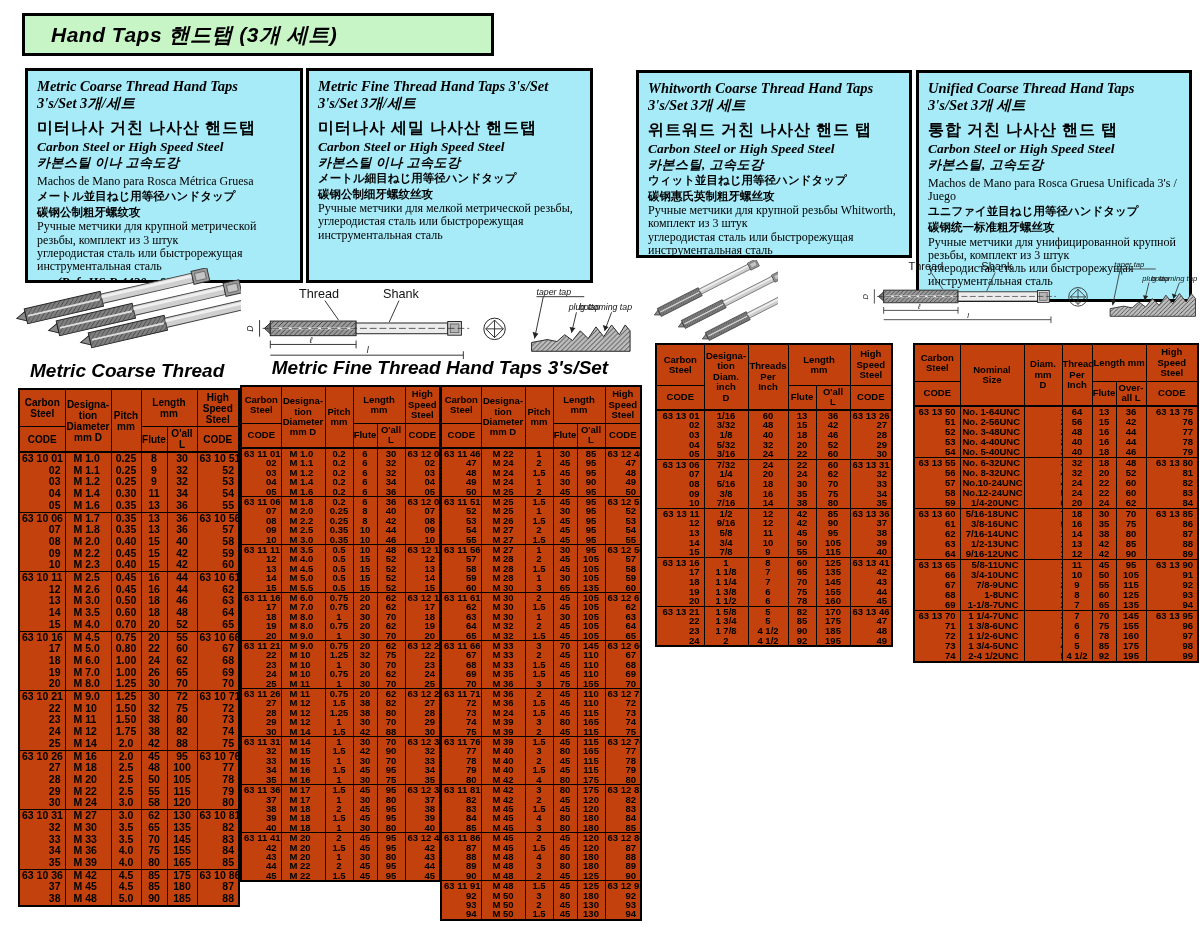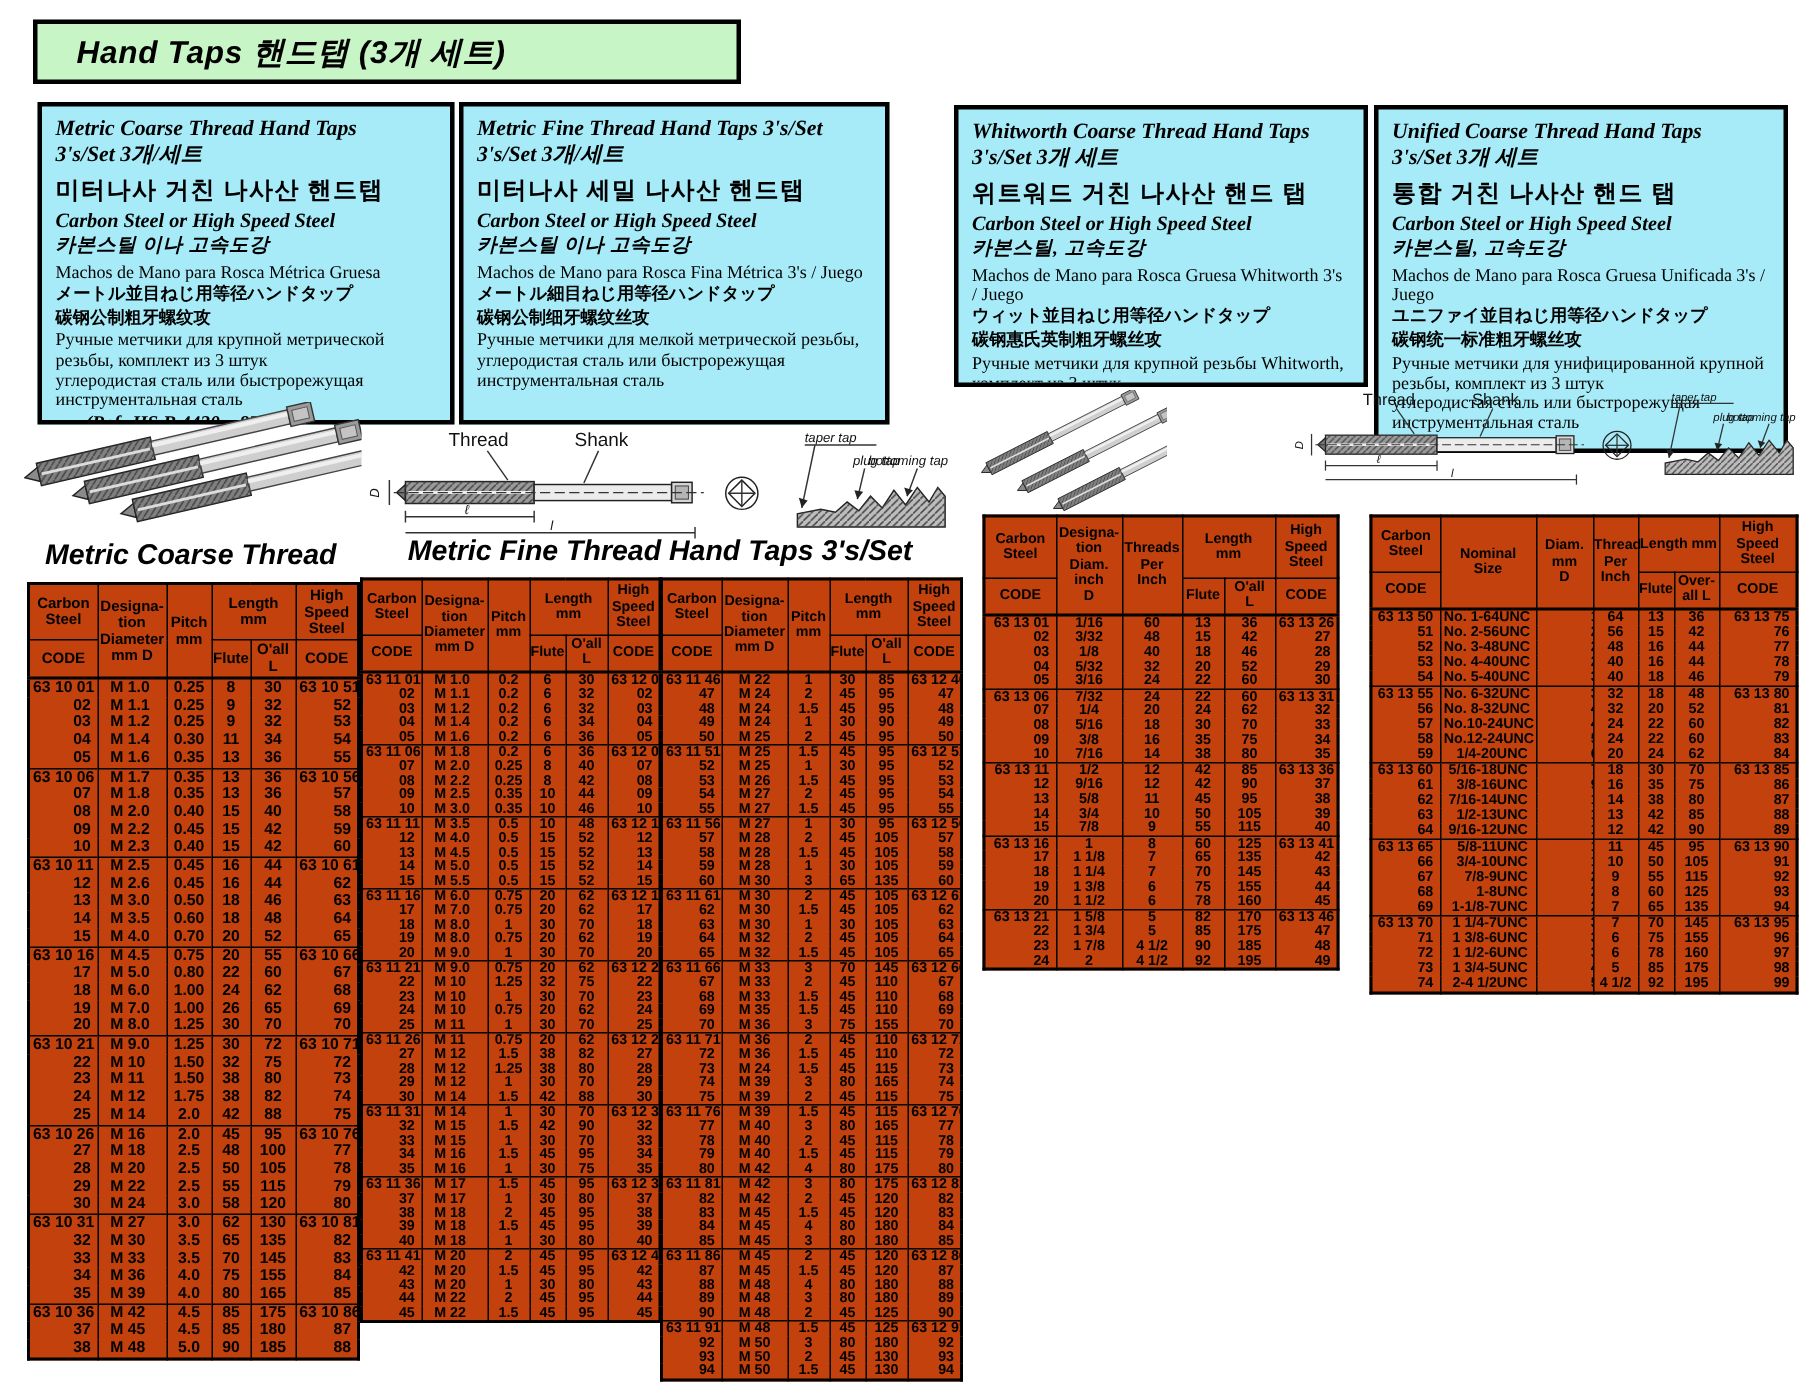--- a/index.html
+++ b/index.html
@@ -126,7 +126,6 @@
   <div class="bx-kr">미터나사 세밀 나사산 핸드탭</div>
   <div class="bx-steel">Carbon Steel or High Speed Steel</div>
   <div class="bx-steel-kr">카본스틸 이나 고속도강</div>
-  <div class="bx-es">Machos de Mano para Rosca Fina Métrica 3's / Juego</div>
   <div class="bx-jp">メートル細目ねじ用等径ハンドタップ</div>
   <div class="bx-cn">碳钢公制细牙螺纹丝攻</div>
   <div class="bx-ru">Ручные метчики для мелкой метрической резьбы,

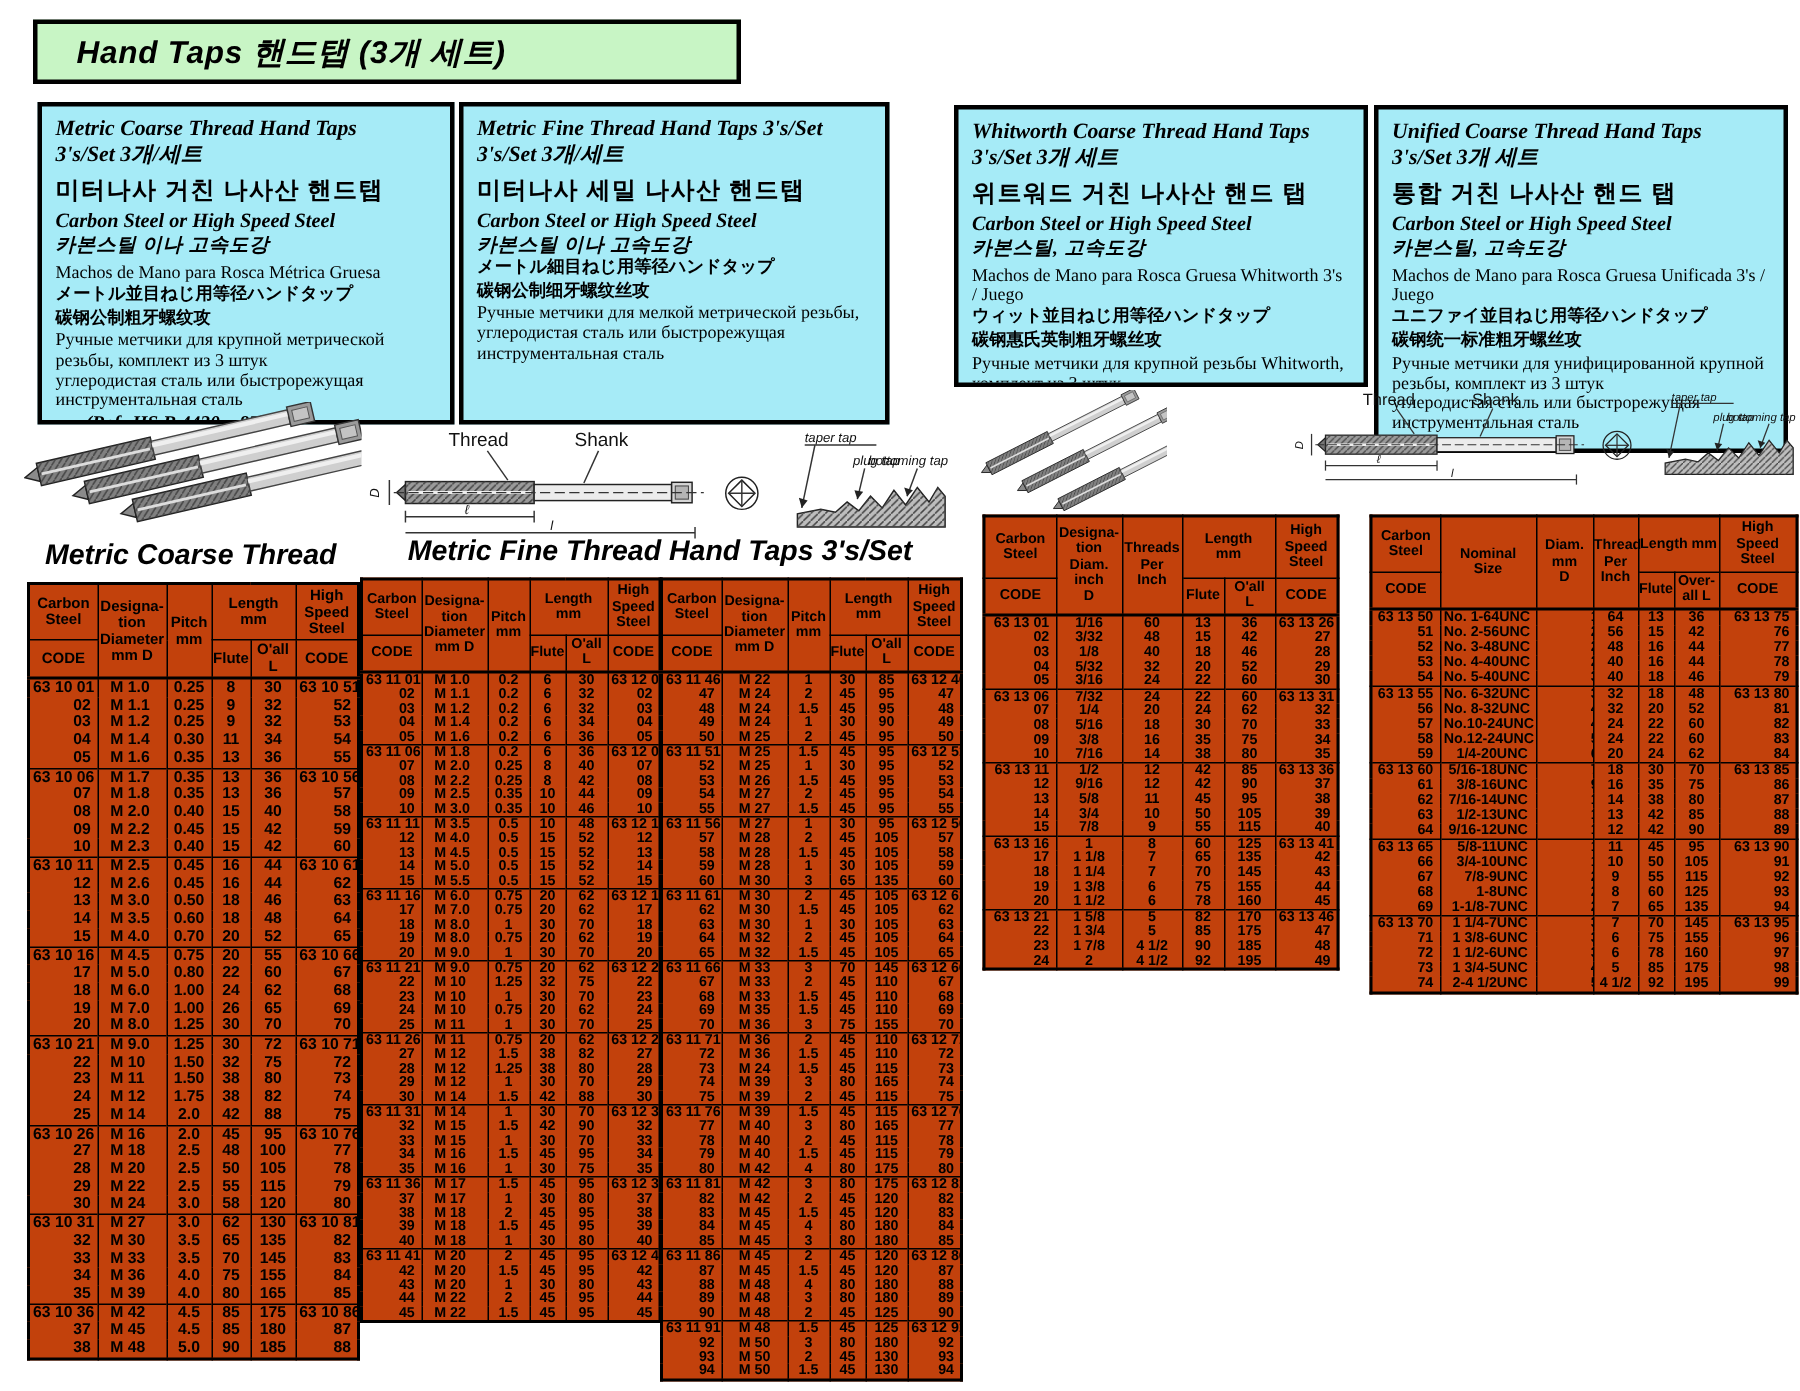--- a/index.html
+++ b/index.html
@@ -139,7 +139,6 @@
   <div class="bx-kr">위트워드 거친 나사산 핸드 탭</div>
   <div class="bx-steel">Carbon Steel or High Speed Steel</div>
   <div class="bx-steel-kr">카본스틸, 고속도강</div>
-  <div class="bx-es">Machos de Mano para Rosca Gruesa Whitworth 3's / Juego</div>
   <div class="bx-jp">ウィット並目ねじ用等径ハンドタップ</div>
   <div class="bx-cn">碳钢惠氏英制粗牙螺丝攻</div>
   <div class="bx-ru">Ручные метчики для крупной резьбы Whitworth,

